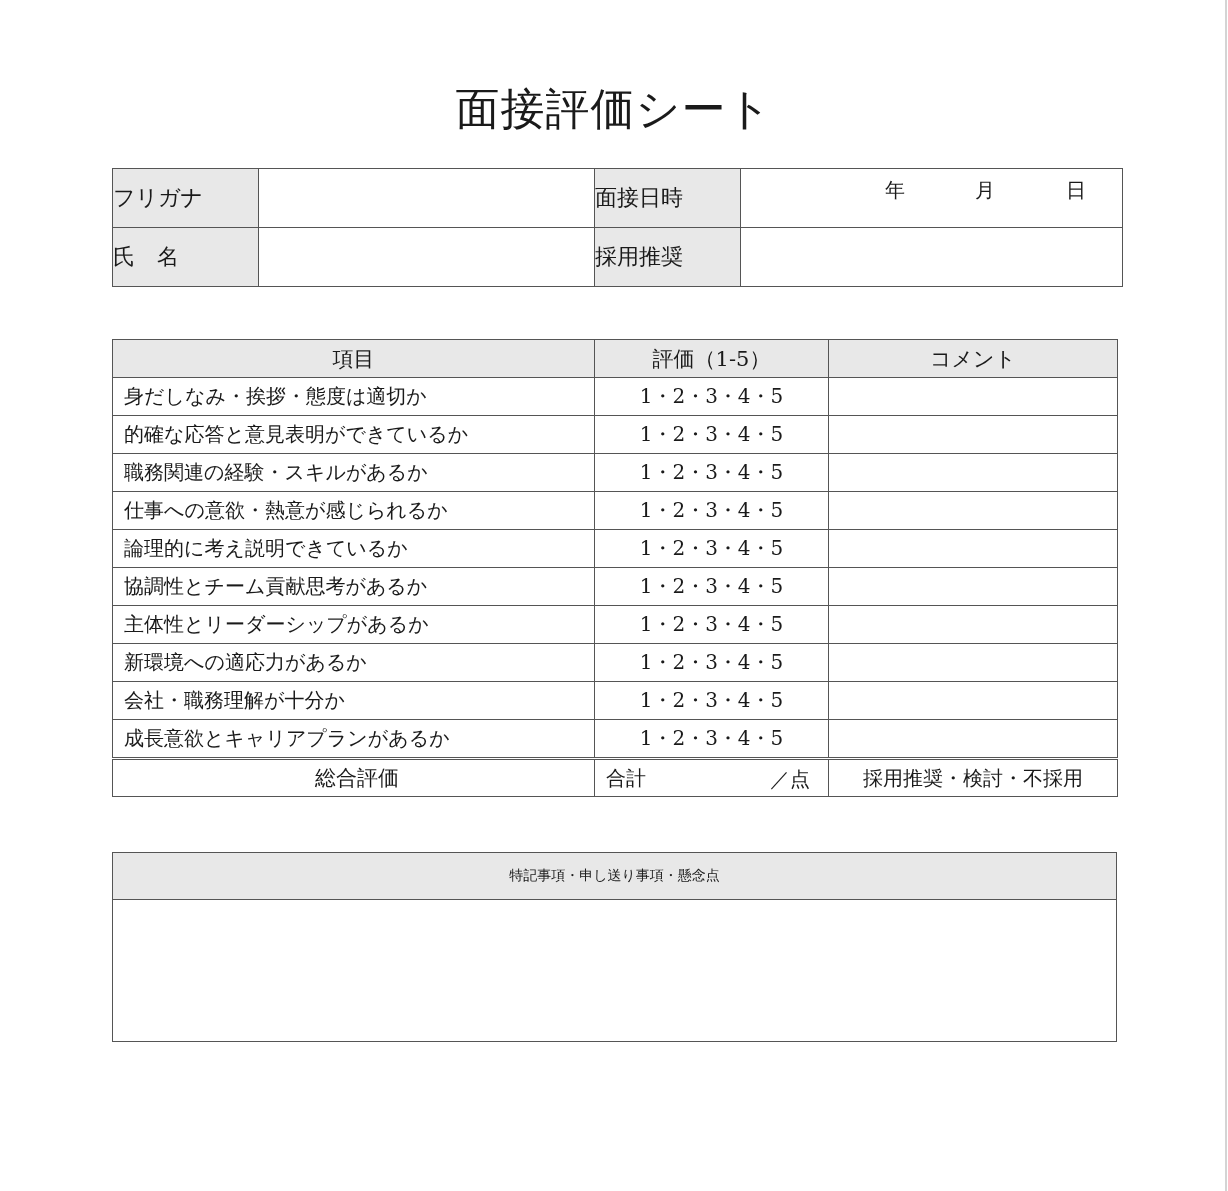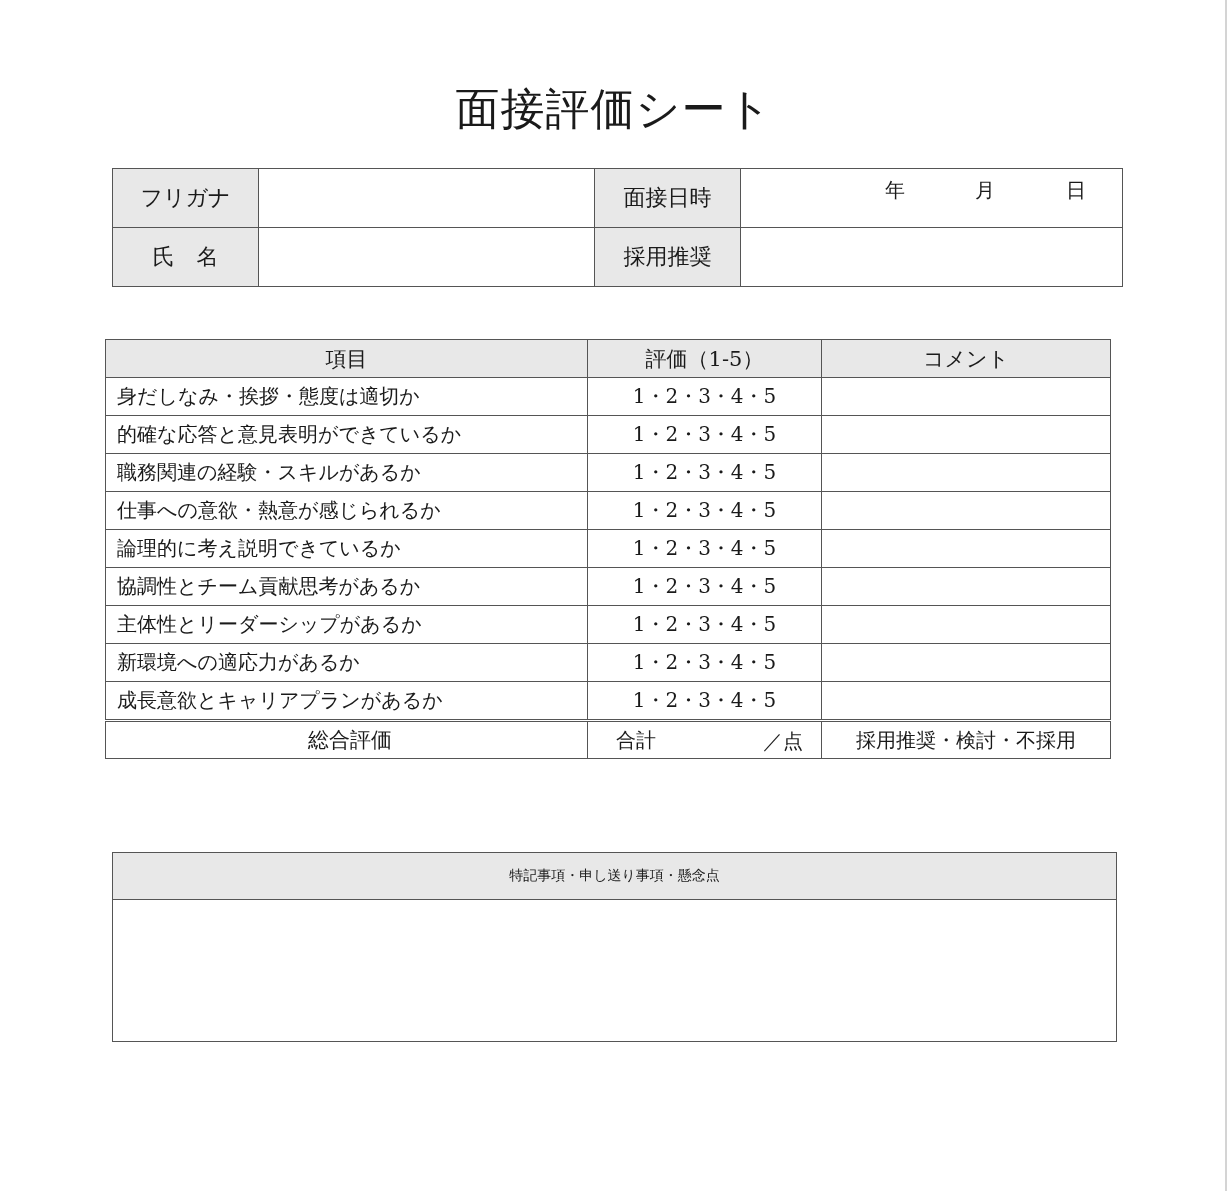--- a/index.html
+++ b/index.html
@@ -14,7 +14,7 @@
   
   .info { left:112px; top:168px; width:1010px; }
   .info td { height:58px; font-size:22px; }
-  .info .lbl { text-align:center; }
+  .info .lbl { }
   .date { position:relative; }
   .date span { position:absolute; top:8px; font-size:20px; }
   

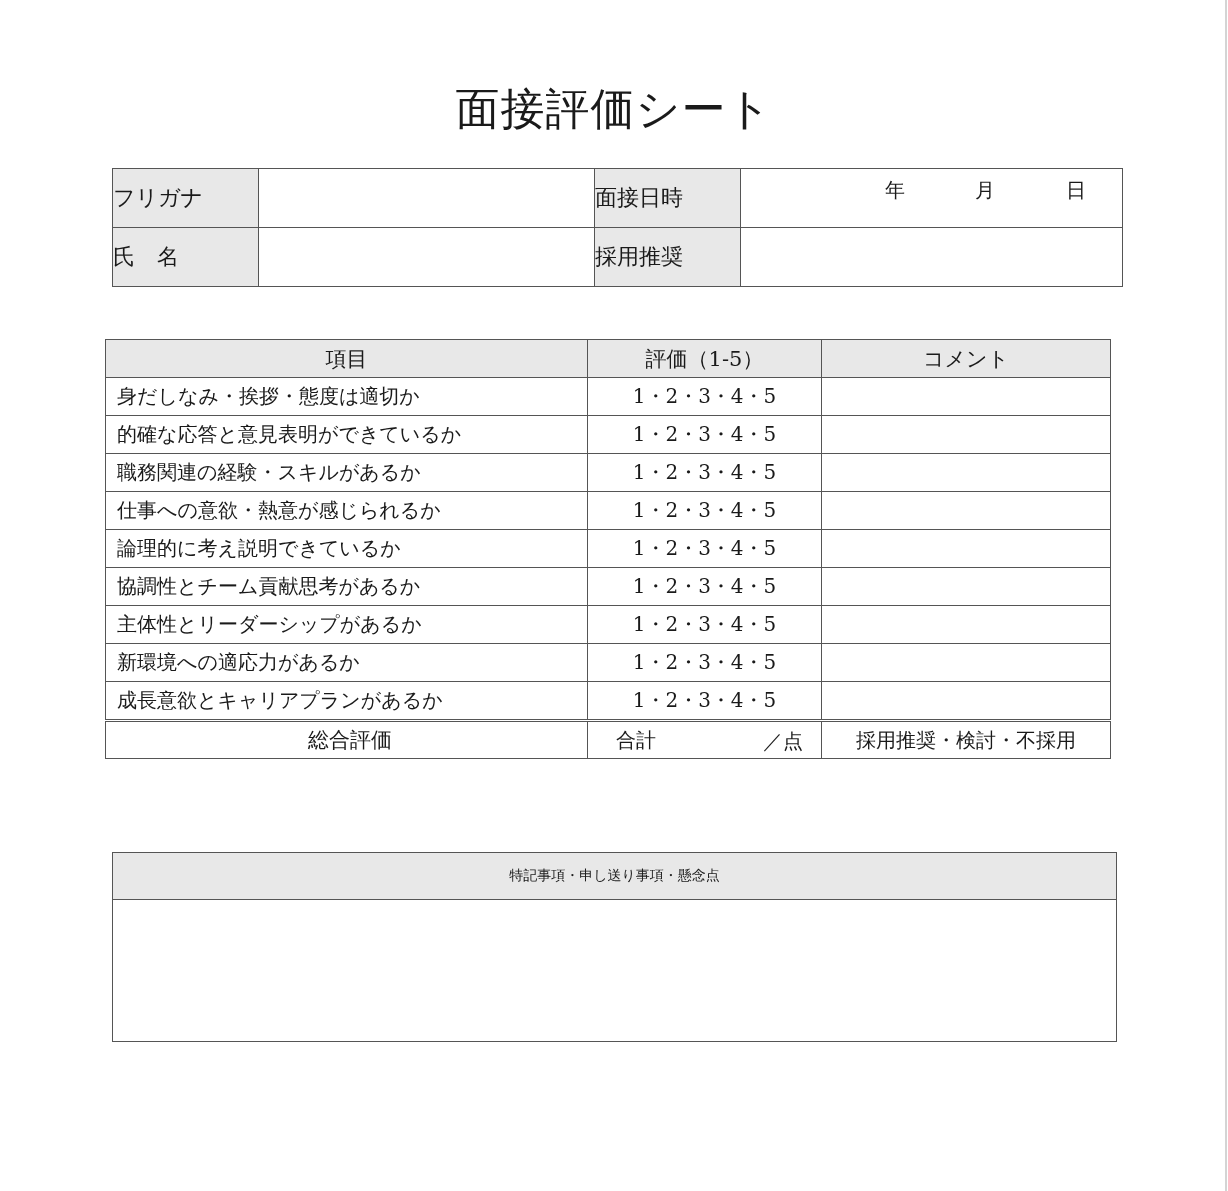--- a/index.html
+++ b/index.html
@@ -18,7 +18,7 @@
   .date { position:relative; }
   .date span { position:absolute; top:8px; font-size:20px; }
   
-  .eval { left:105px; top:339px; width:1005px; }
+  .eval { left:112px; top:339px; width:1005px; }
   .eval th { height:37px; font-size:21px; text-align:center; }
   .eval td { height:37px; font-size:20px; }
   .eval td.item { padding-left:11px; }

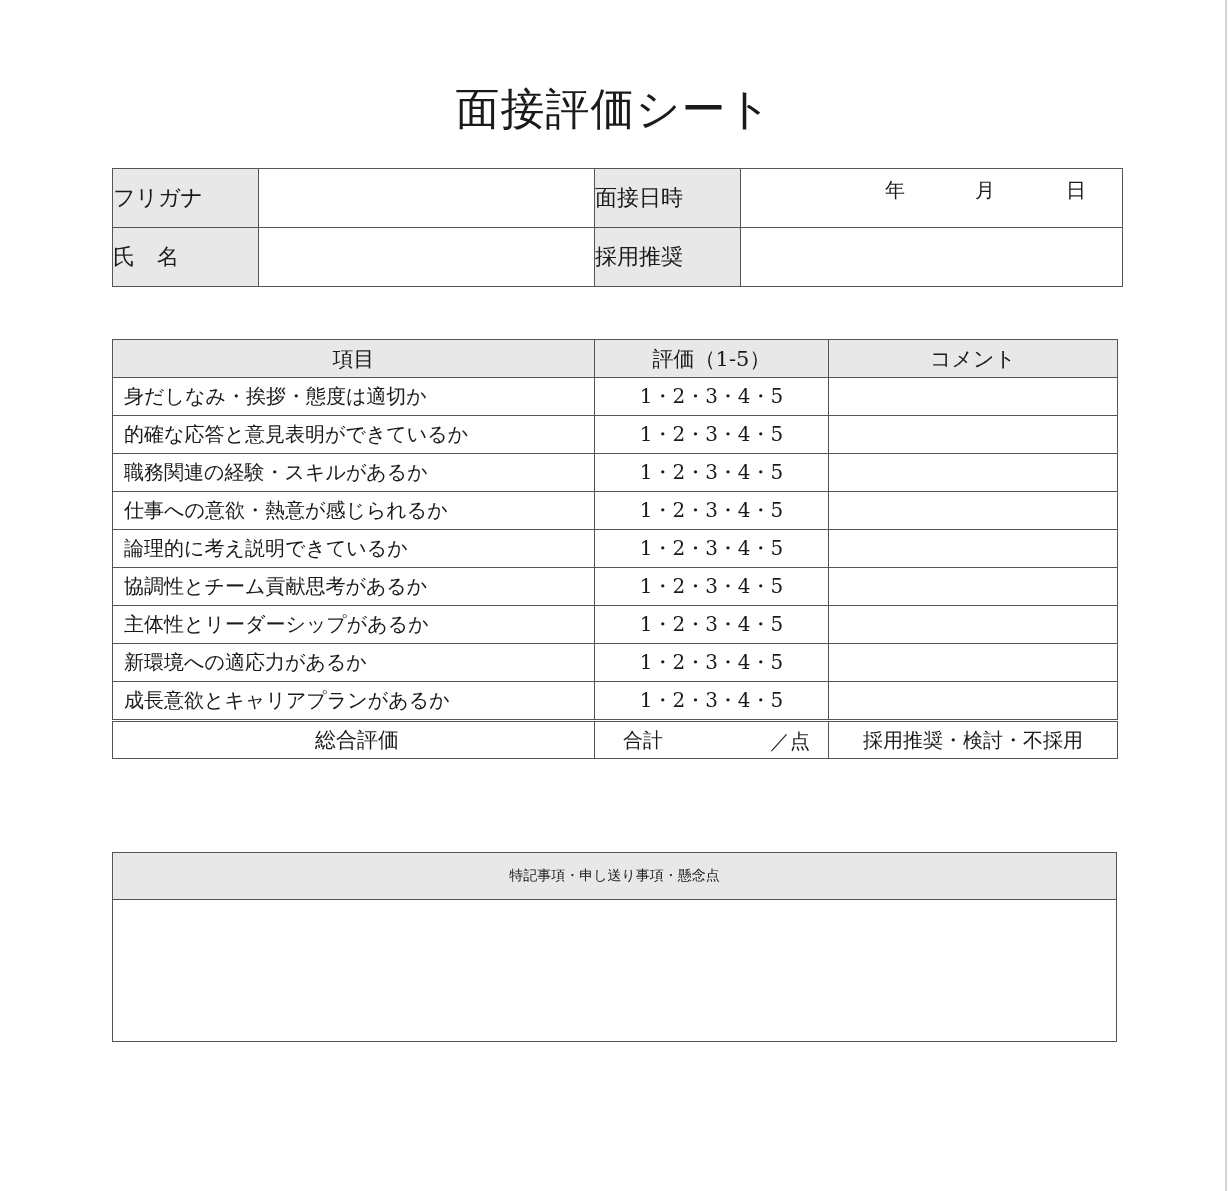--- a/index.html
+++ b/index.html
@@ -120,6 +120,11 @@
     <td></td>
   </tr>
   <tr>
+    <td class="item">会社・職務理解が十分か</td>
+    <td class="score">1・2・3・4・5</td>
+    <td></td>
+  </tr>
+  <tr>
     <td class="item">成長意欲とキャリアプランがあるか</td>
     <td class="score">1・2・3・4・5</td>
     <td></td>

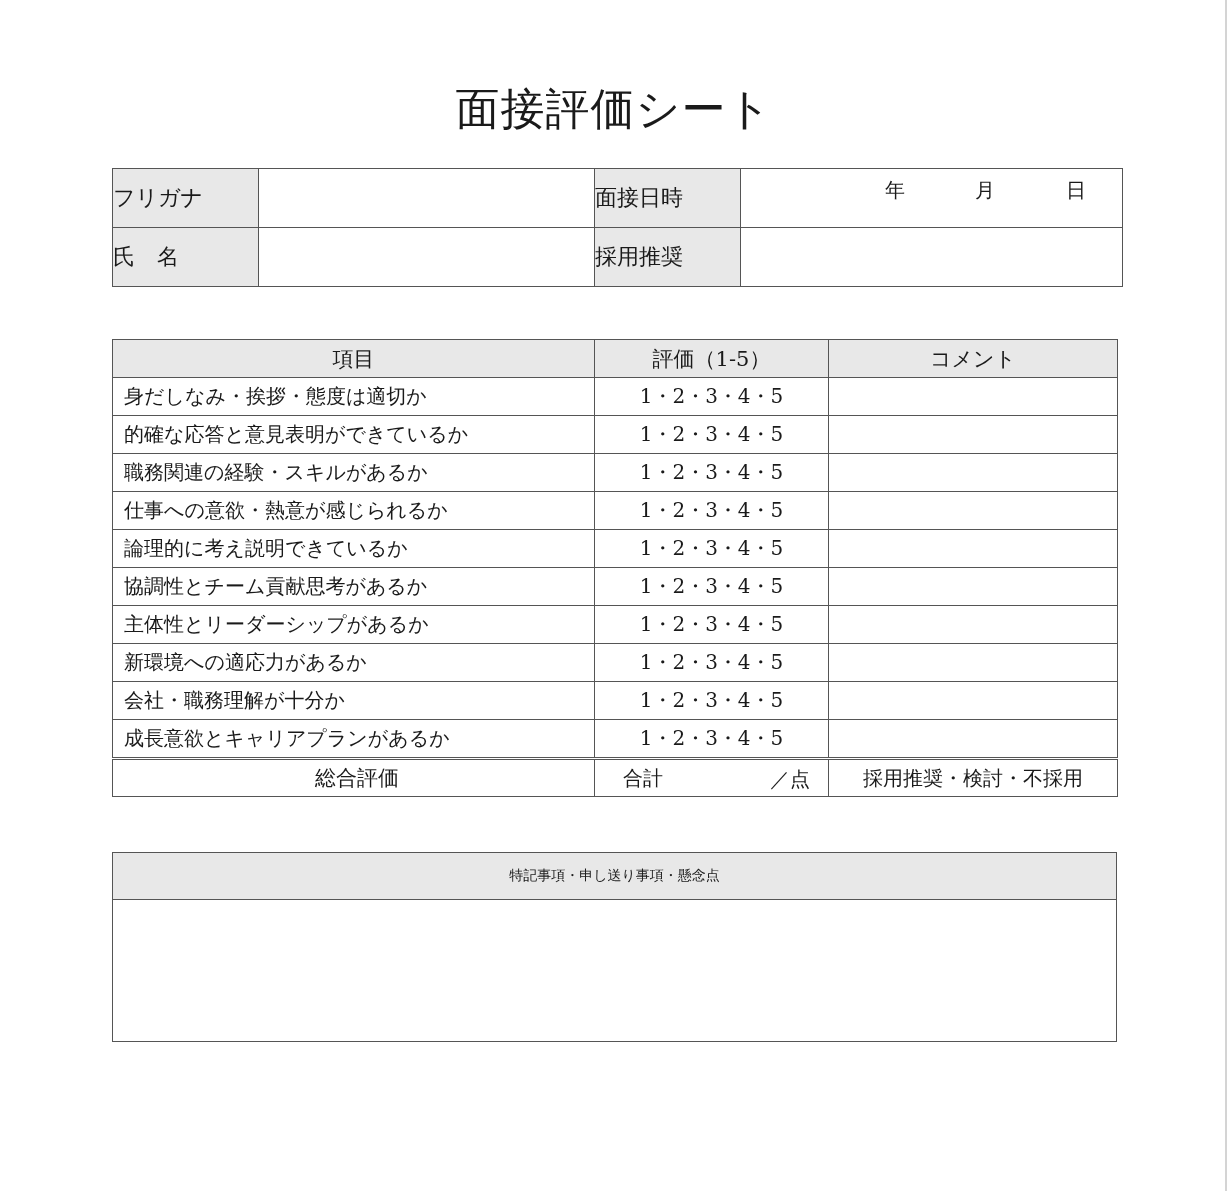--- a/index.html
+++ b/index.html
@@ -25,7 +25,7 @@
   .eval td.score { text-align:center; letter-spacing:0px; }
   .eval tr.total td { border-top:3px double #555; height:36px; }
   .eval td.total-label { text-align:center; font-size:21px;padding-left:7px; }
-  .eval td.sum { position:relative; padding-left:28px; }
+  .eval td.sum { position:relative; padding-left:11px; }
   .eval td.sum .pt { position:absolute; right:18px; top:6px; }
   .eval td.decision { text-align:center; }
   

